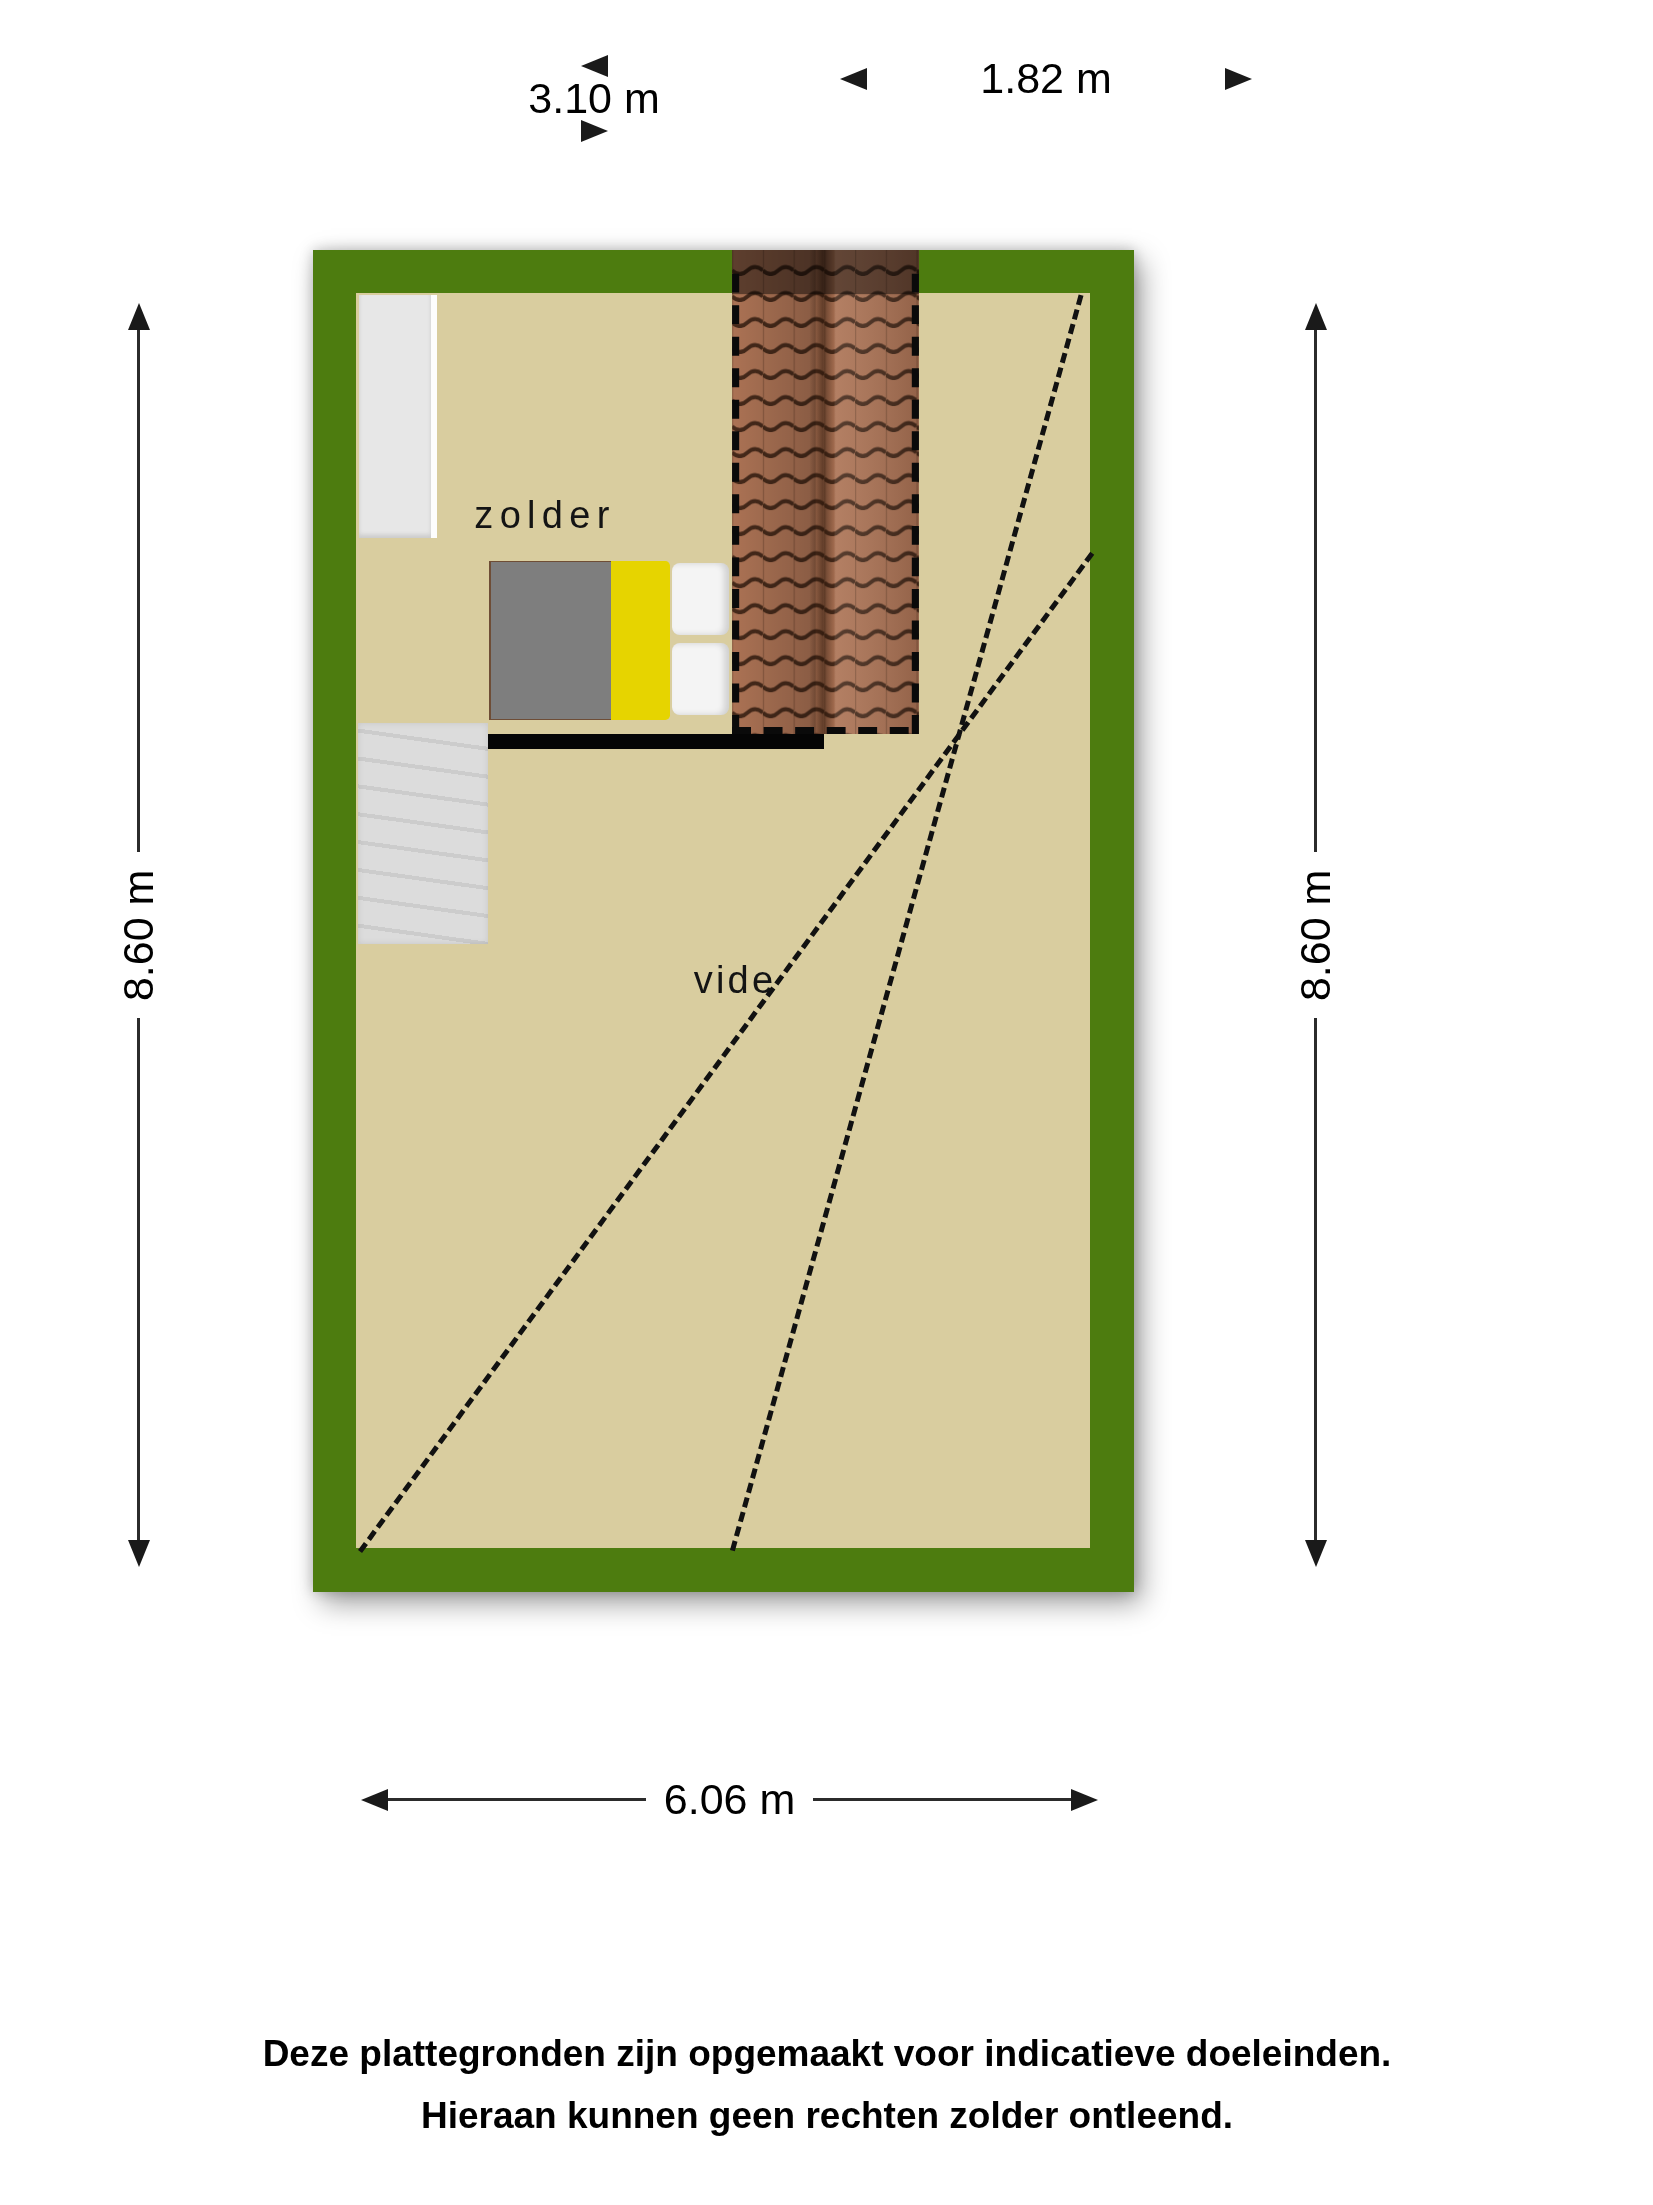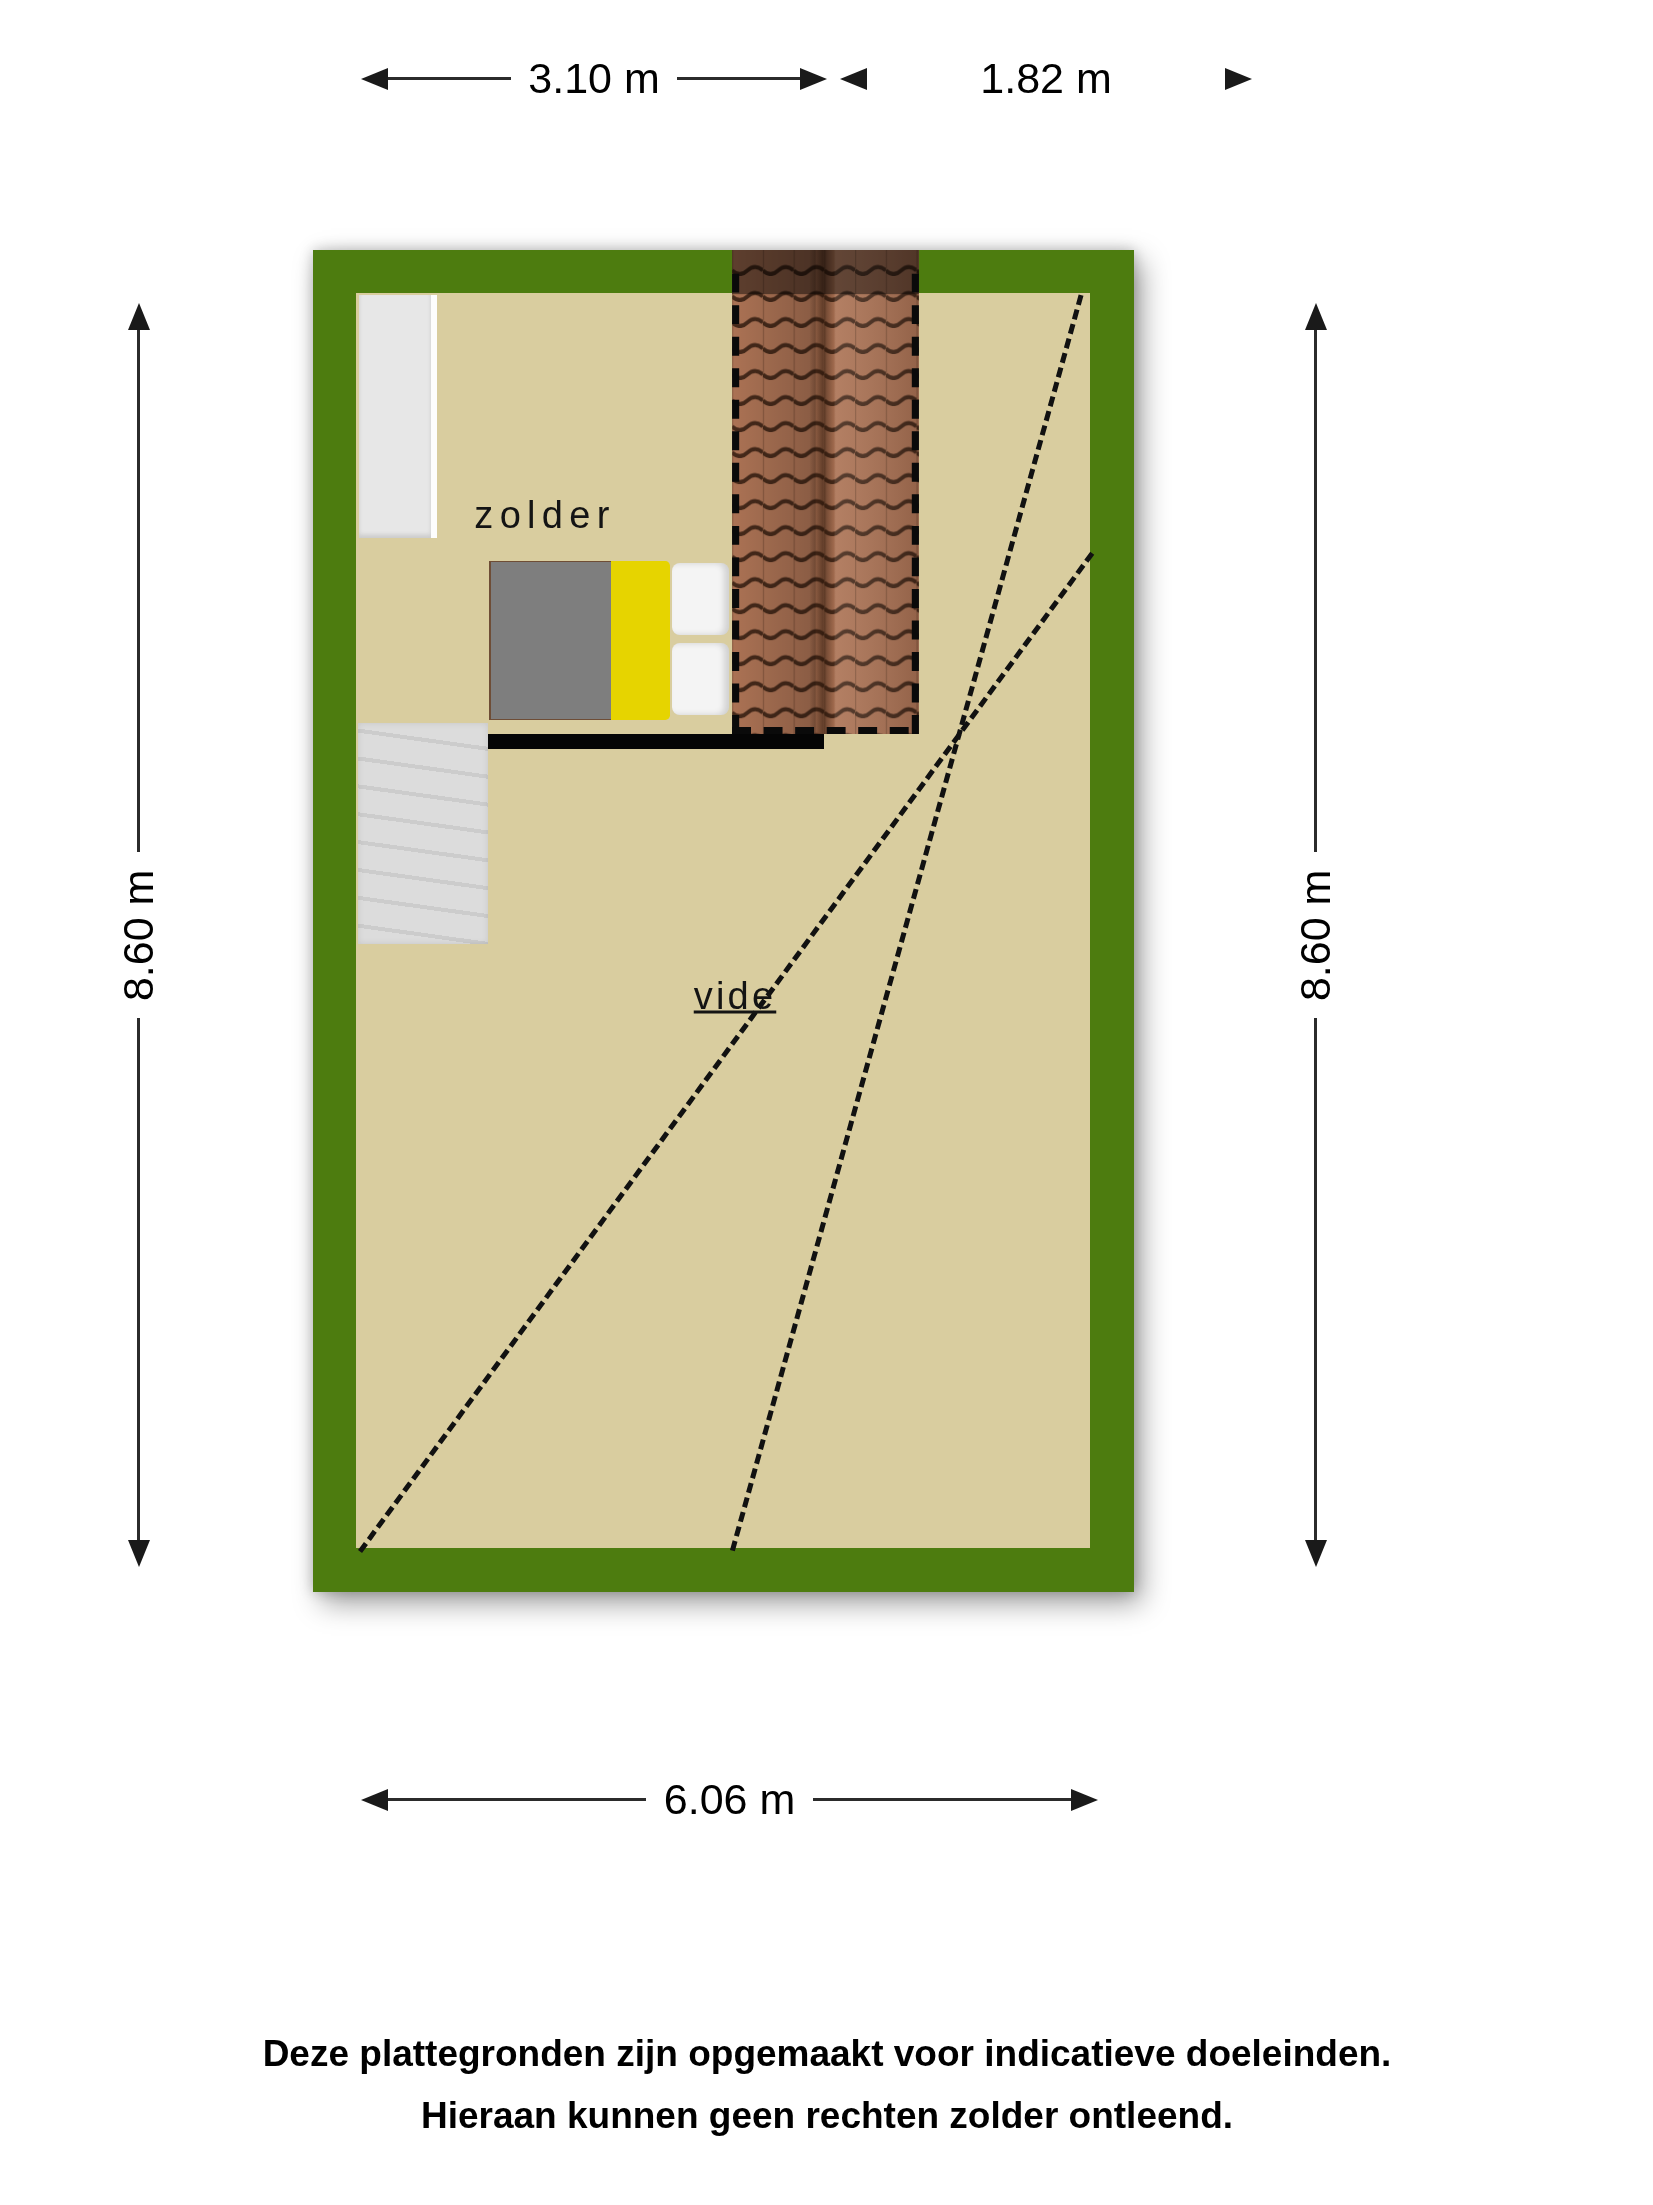--- a/index.html
+++ b/index.html
@@ -70,7 +70,7 @@
 </head>
 <body>
 
-<div class="dim-h" style="left:361px;top:55px;width:466px;">
+<div class="dim-h" style="left:361px;top:55px;width:466px;flex-direction:column;">
   <div class="head left"></div>
   <div class="seg"></div>
   <div class="lbl">3.10 m</div>

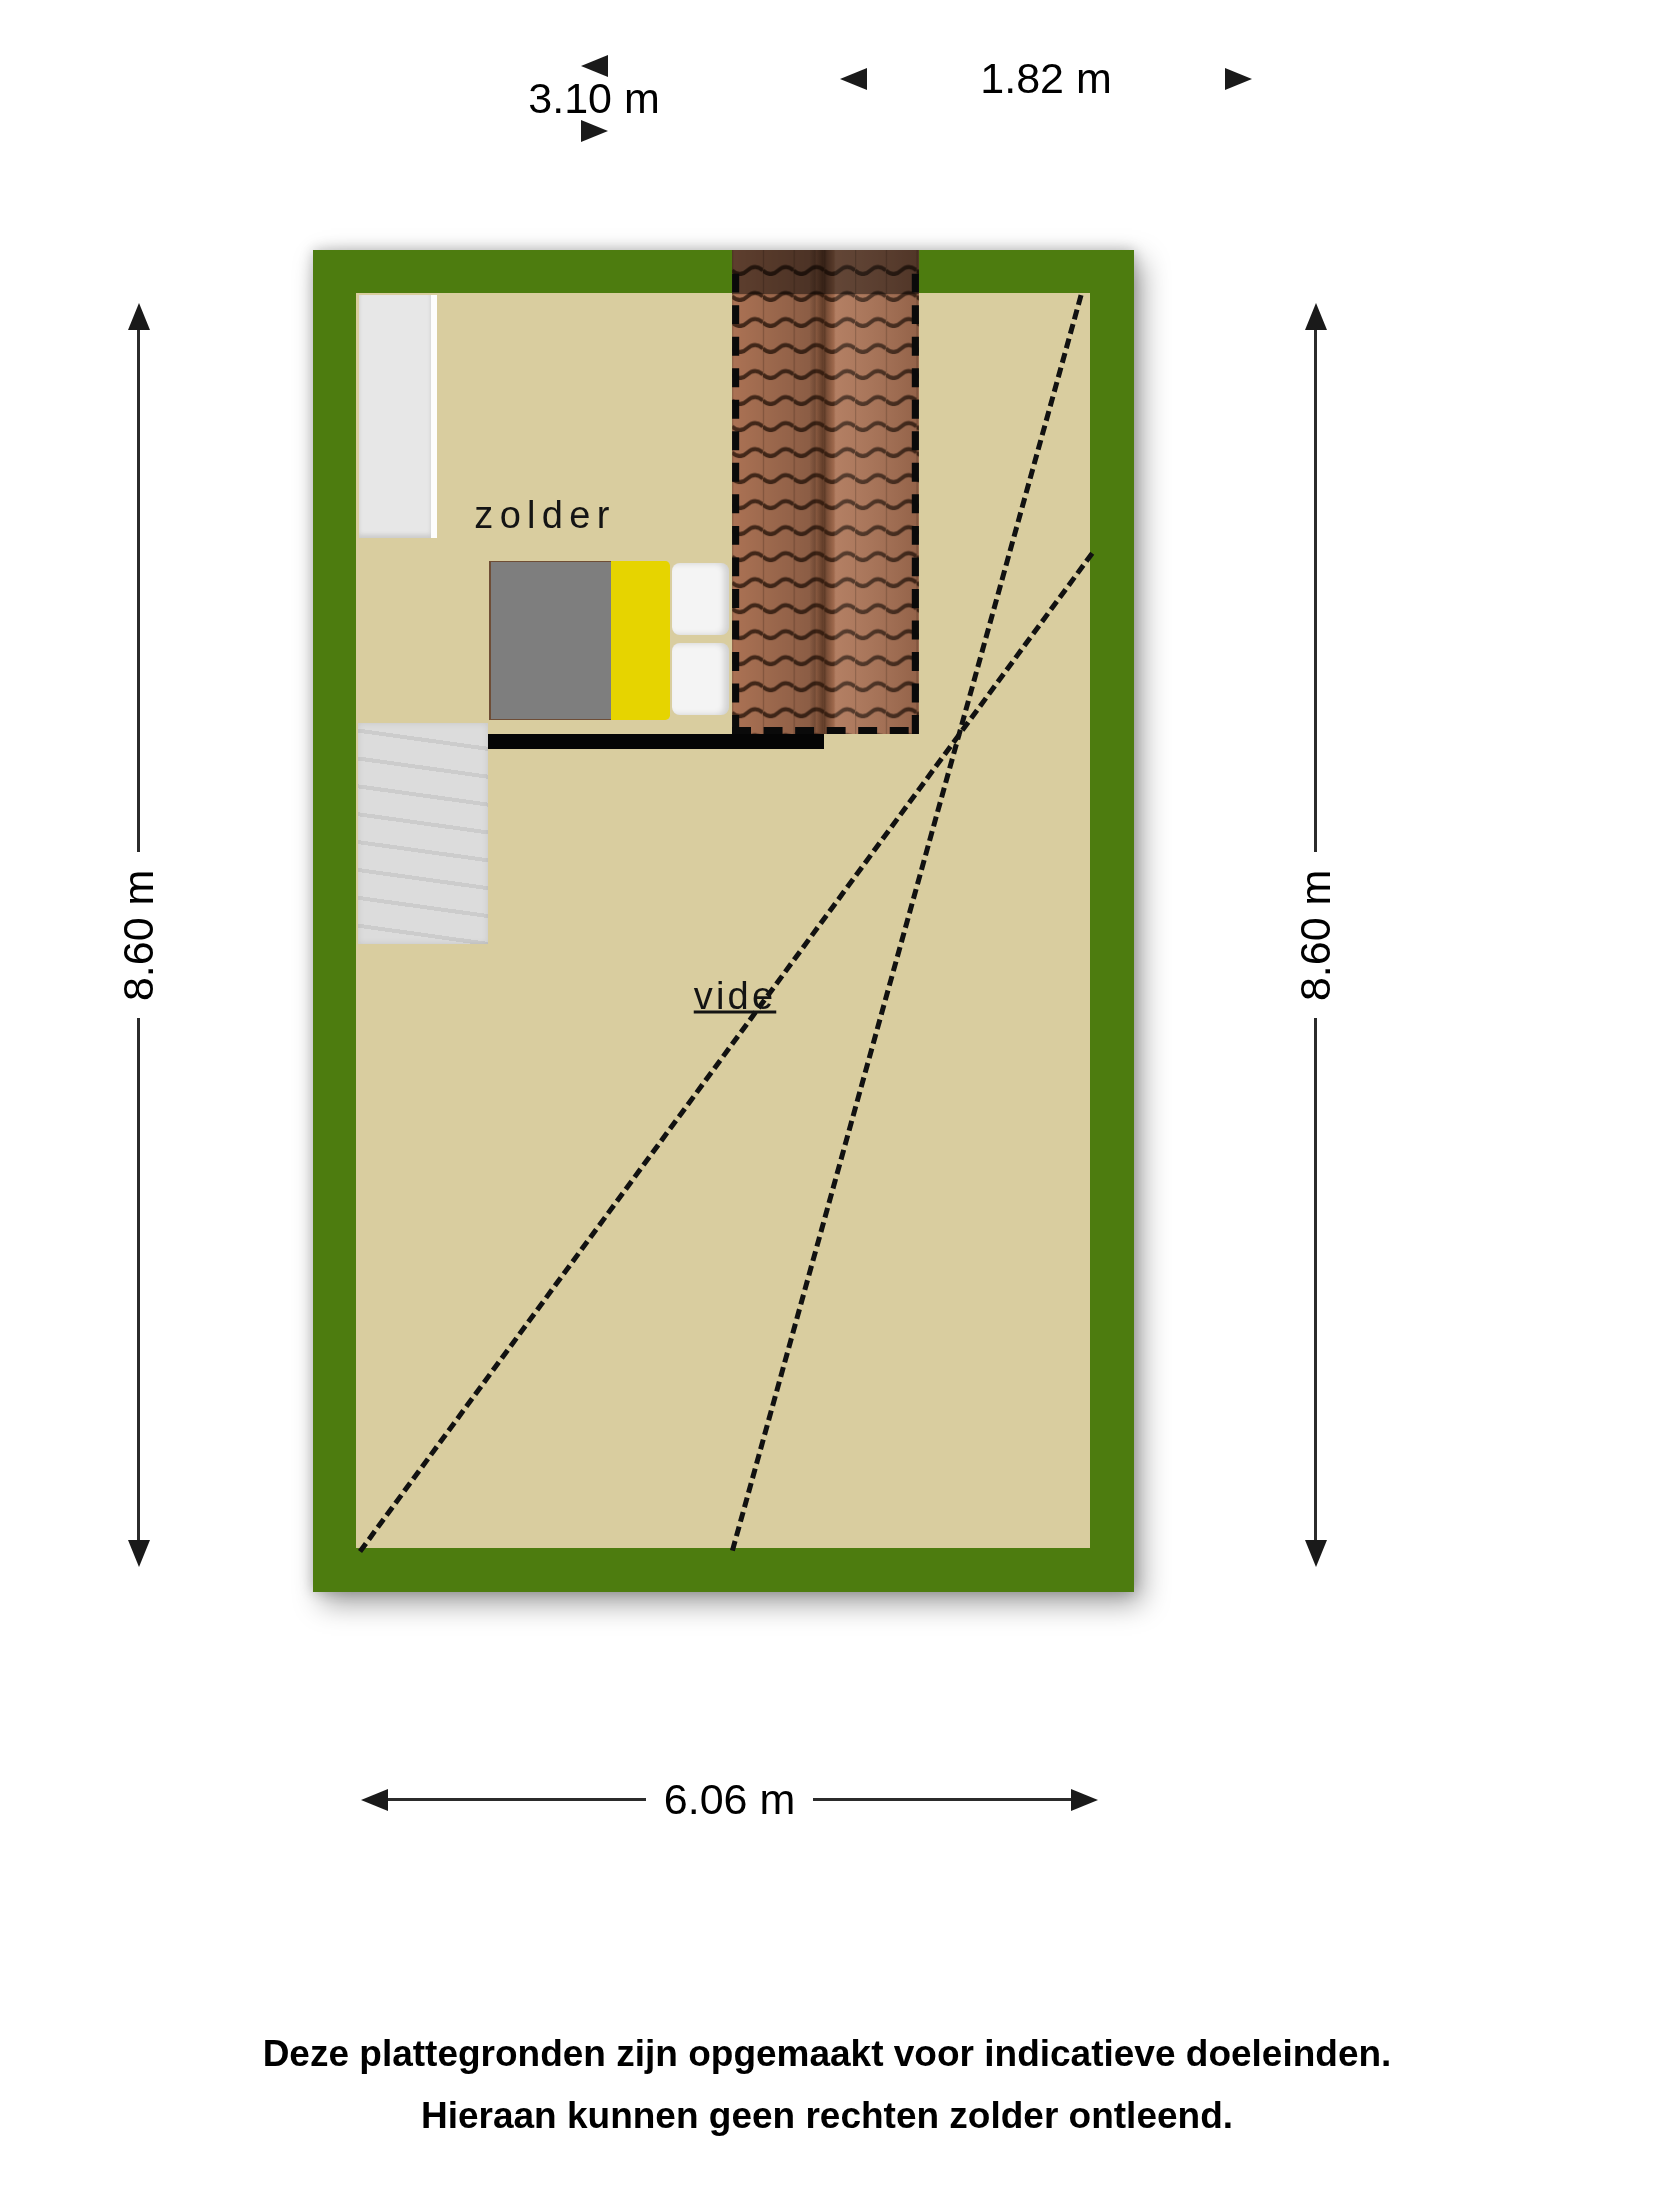--- a/index.html
+++ b/index.html
@@ -61,7 +61,7 @@
     font-size:38px;letter-spacing:6.3px;color:#141414;white-space:nowrap;
   }
   .room-label.zolder{left:232px;top:265px;}
-  .room-label.vide{left:422px;top:746px;letter-spacing:3.2px;text-decoration:underline;}
+  .room-label.vide{left:422px;top:730px;letter-spacing:3.2px;}
   
   .disclaimer{position:absolute;left:0;width:1654px;text-align:center;font-weight:bold;font-size:37px;line-height:1;}
   .disclaimer.d1{top:2035px;}

